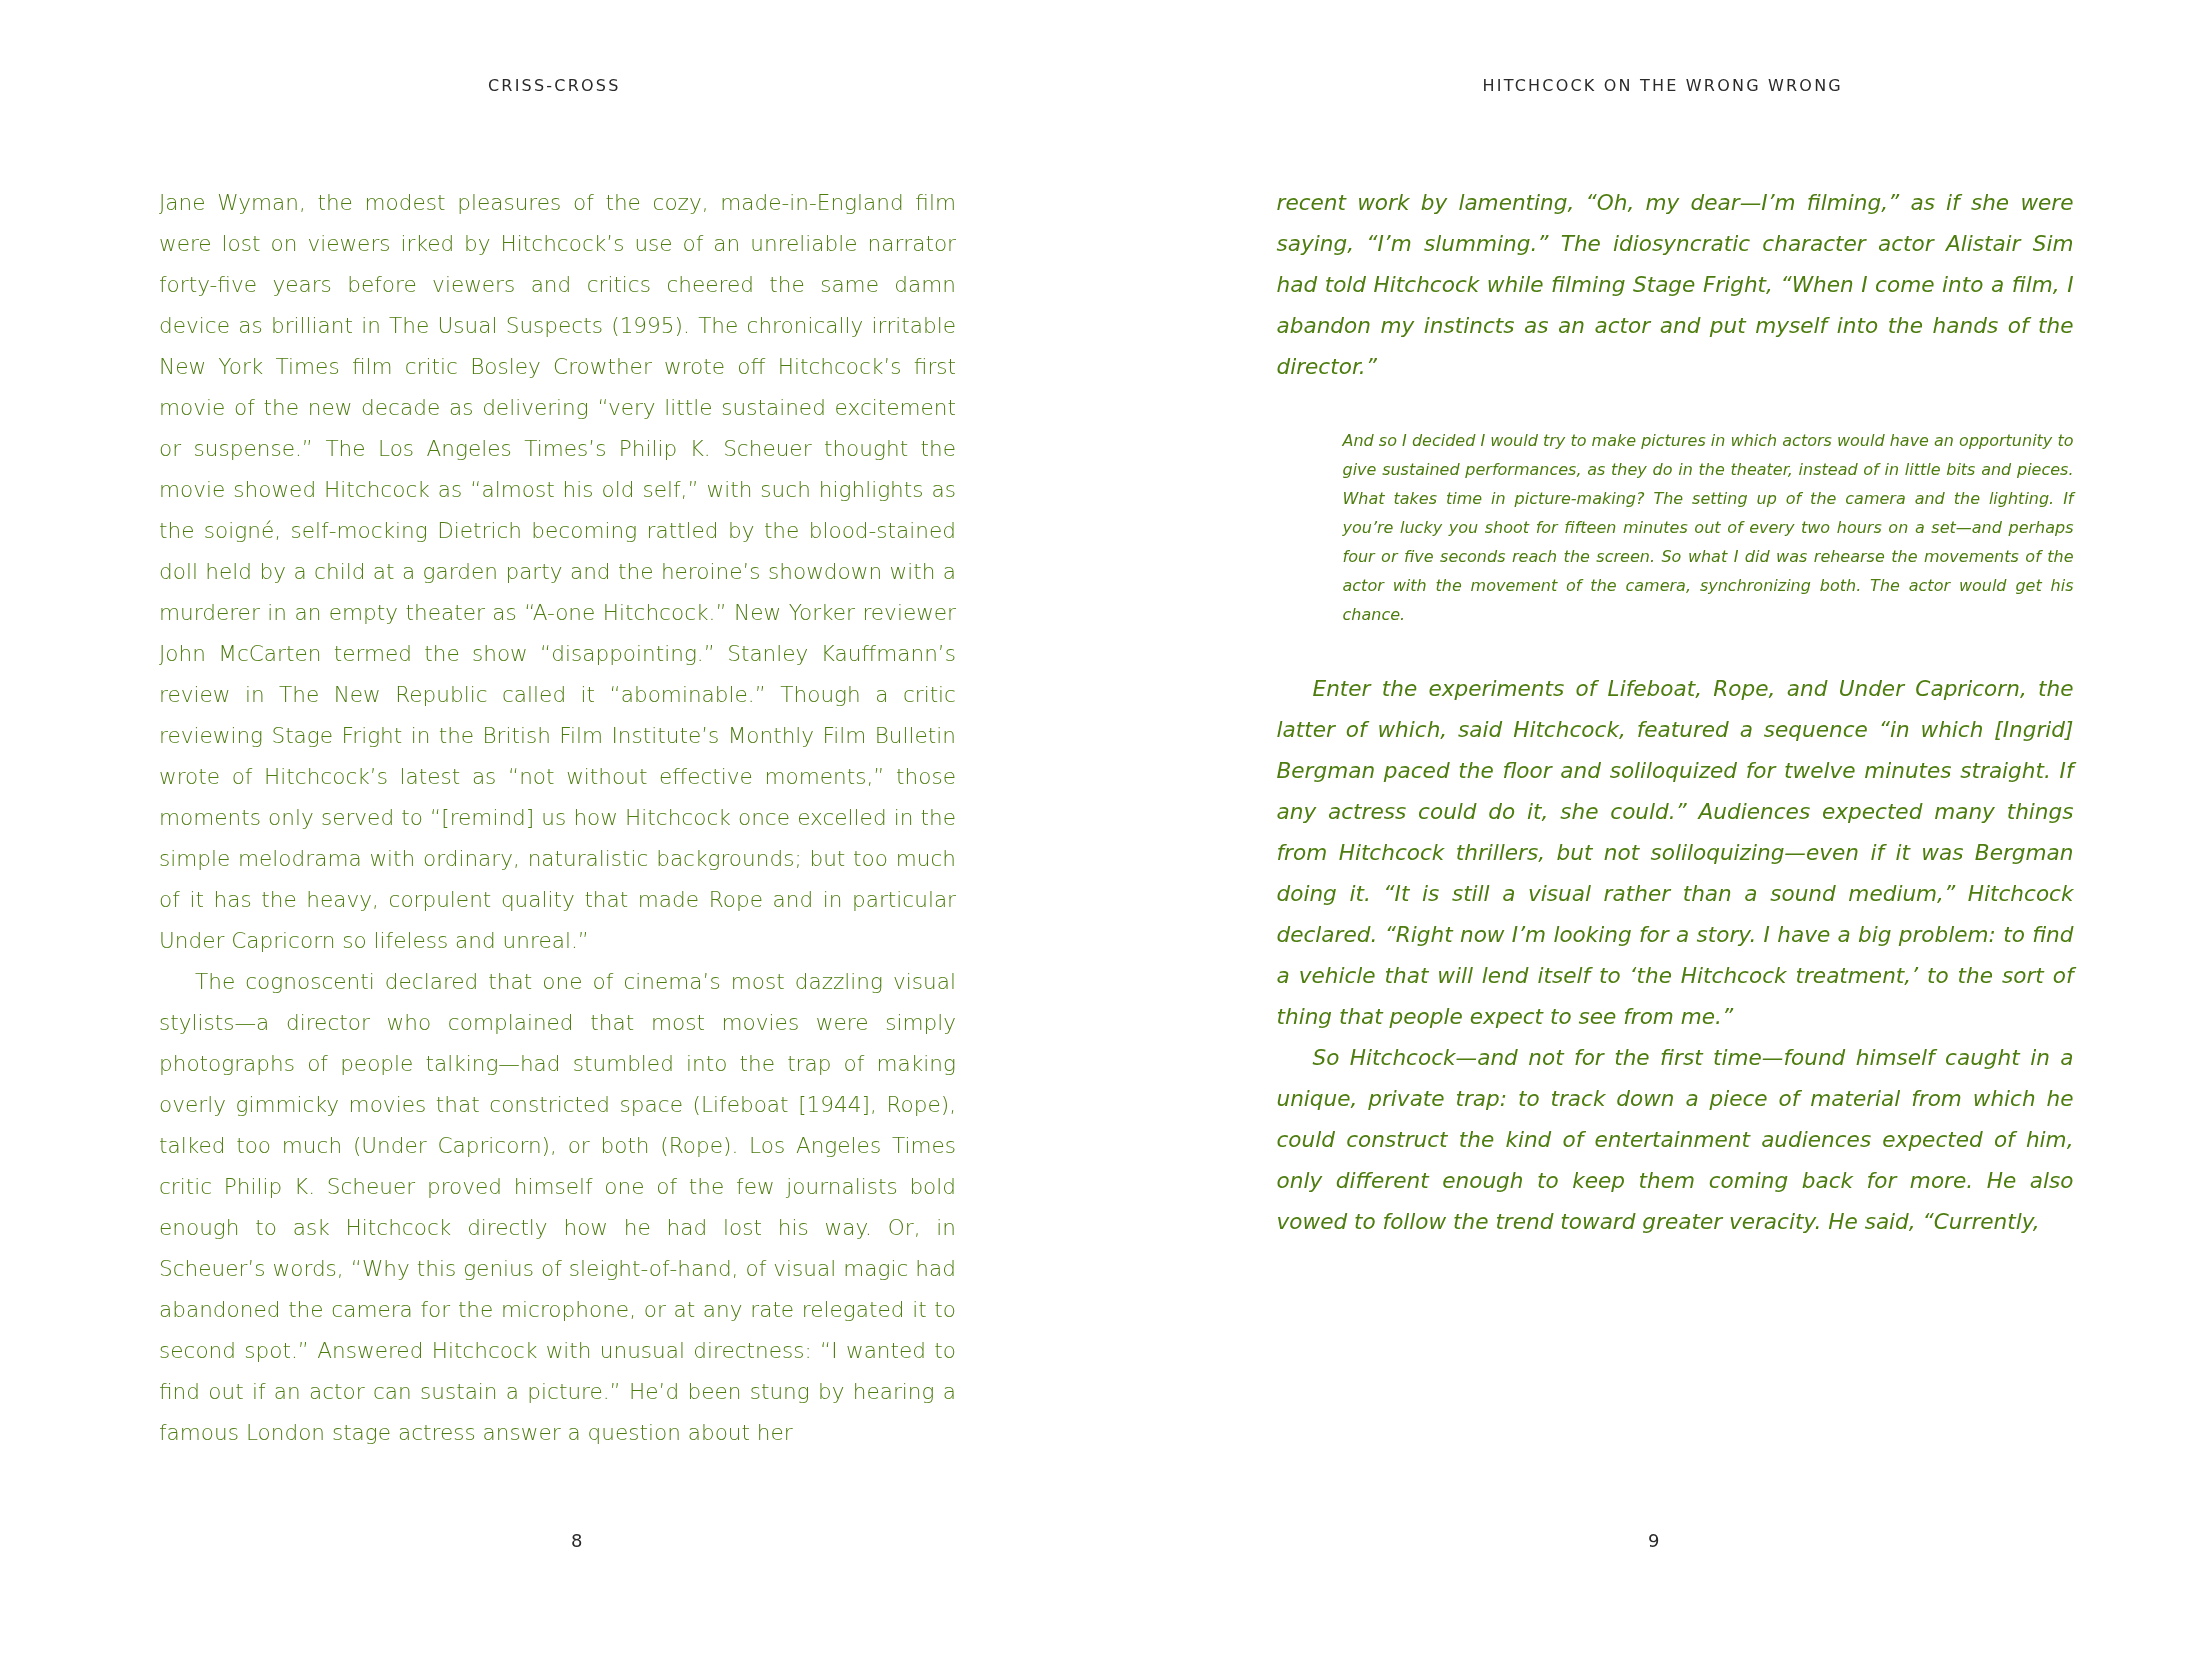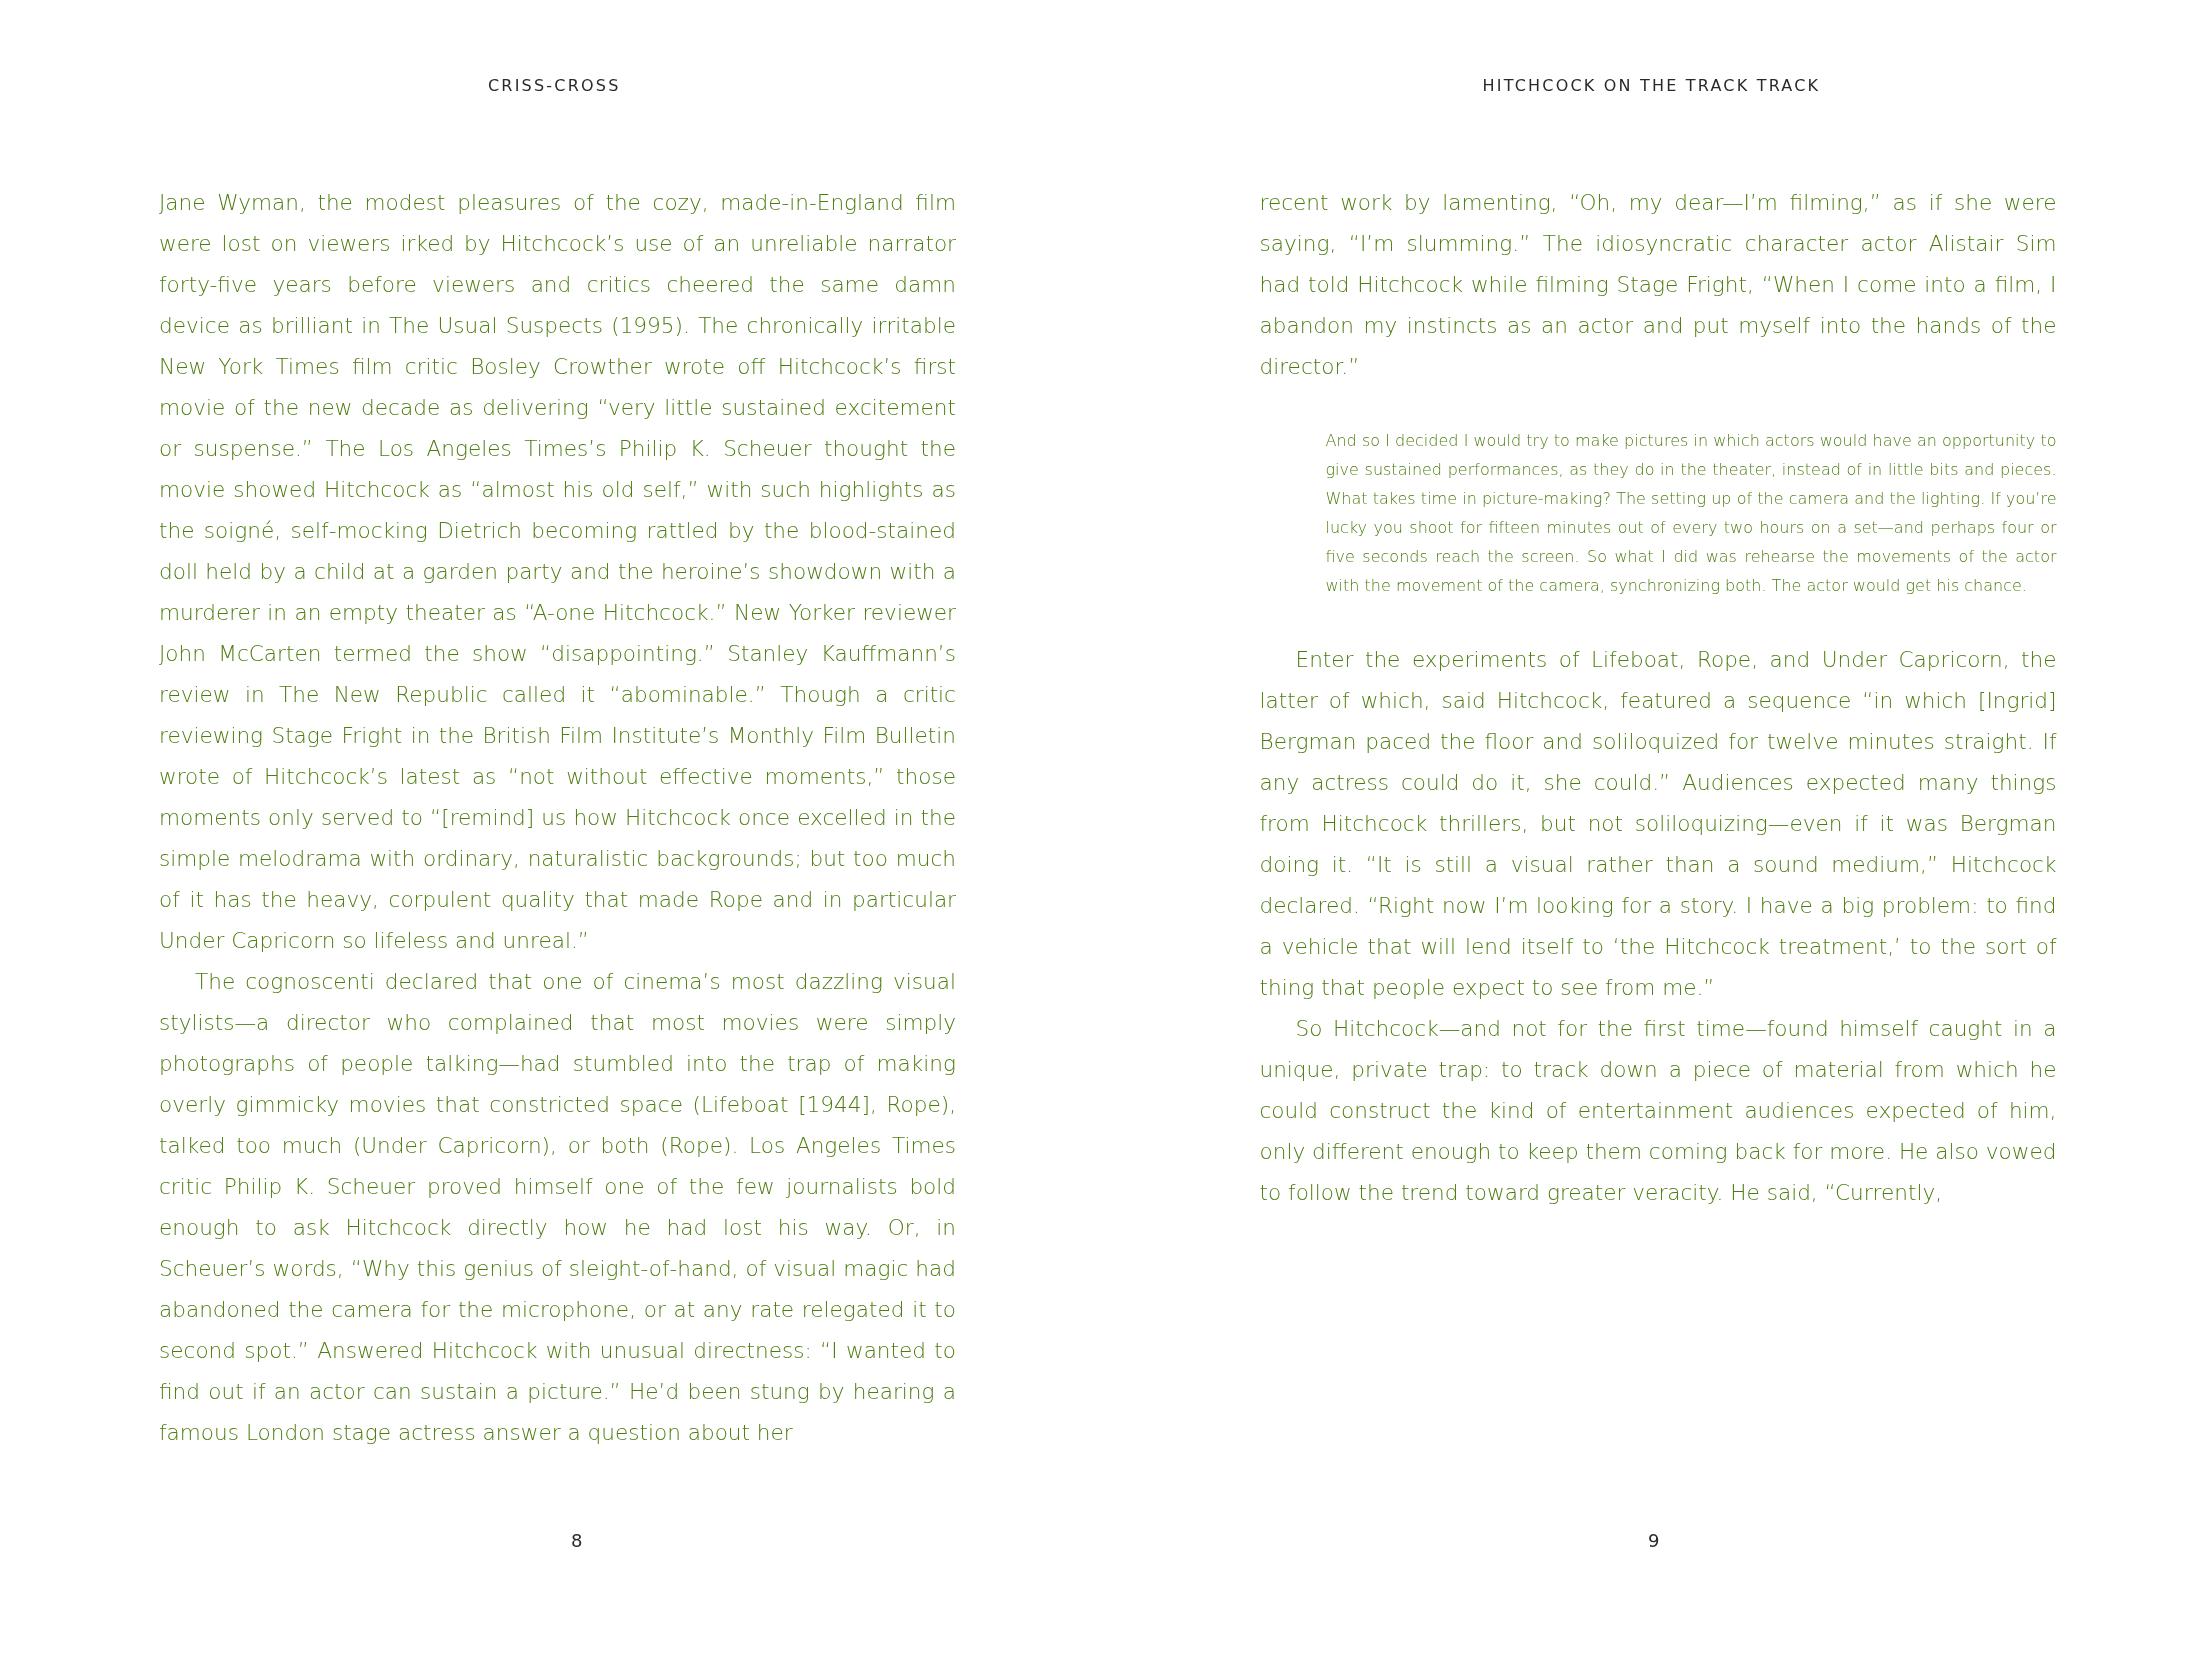--- a/index.html
+++ b/index.html
@@ -111,7 +111,7 @@
   </div>
 
   <div class="page page-right">
-    <div class="running-head rh-right">HITCHCOCK ON THE TRACK TRACK</div>
+    <div class="running-head rh-right">HITCHCOCK ON THE WRONG WRONG</div>
 
     <div class="textblock tb-right">
       <p>recent work by lamenting, “Oh, my dear—I’m filming,” as if she were saying, “I’m slumming.” The idiosyncratic character actor Alistair Sim had told Hitchcock while filming Stage Fright, “When I come into a film, I abandon my instincts as an actor and put myself into the hands of the director.”</p>

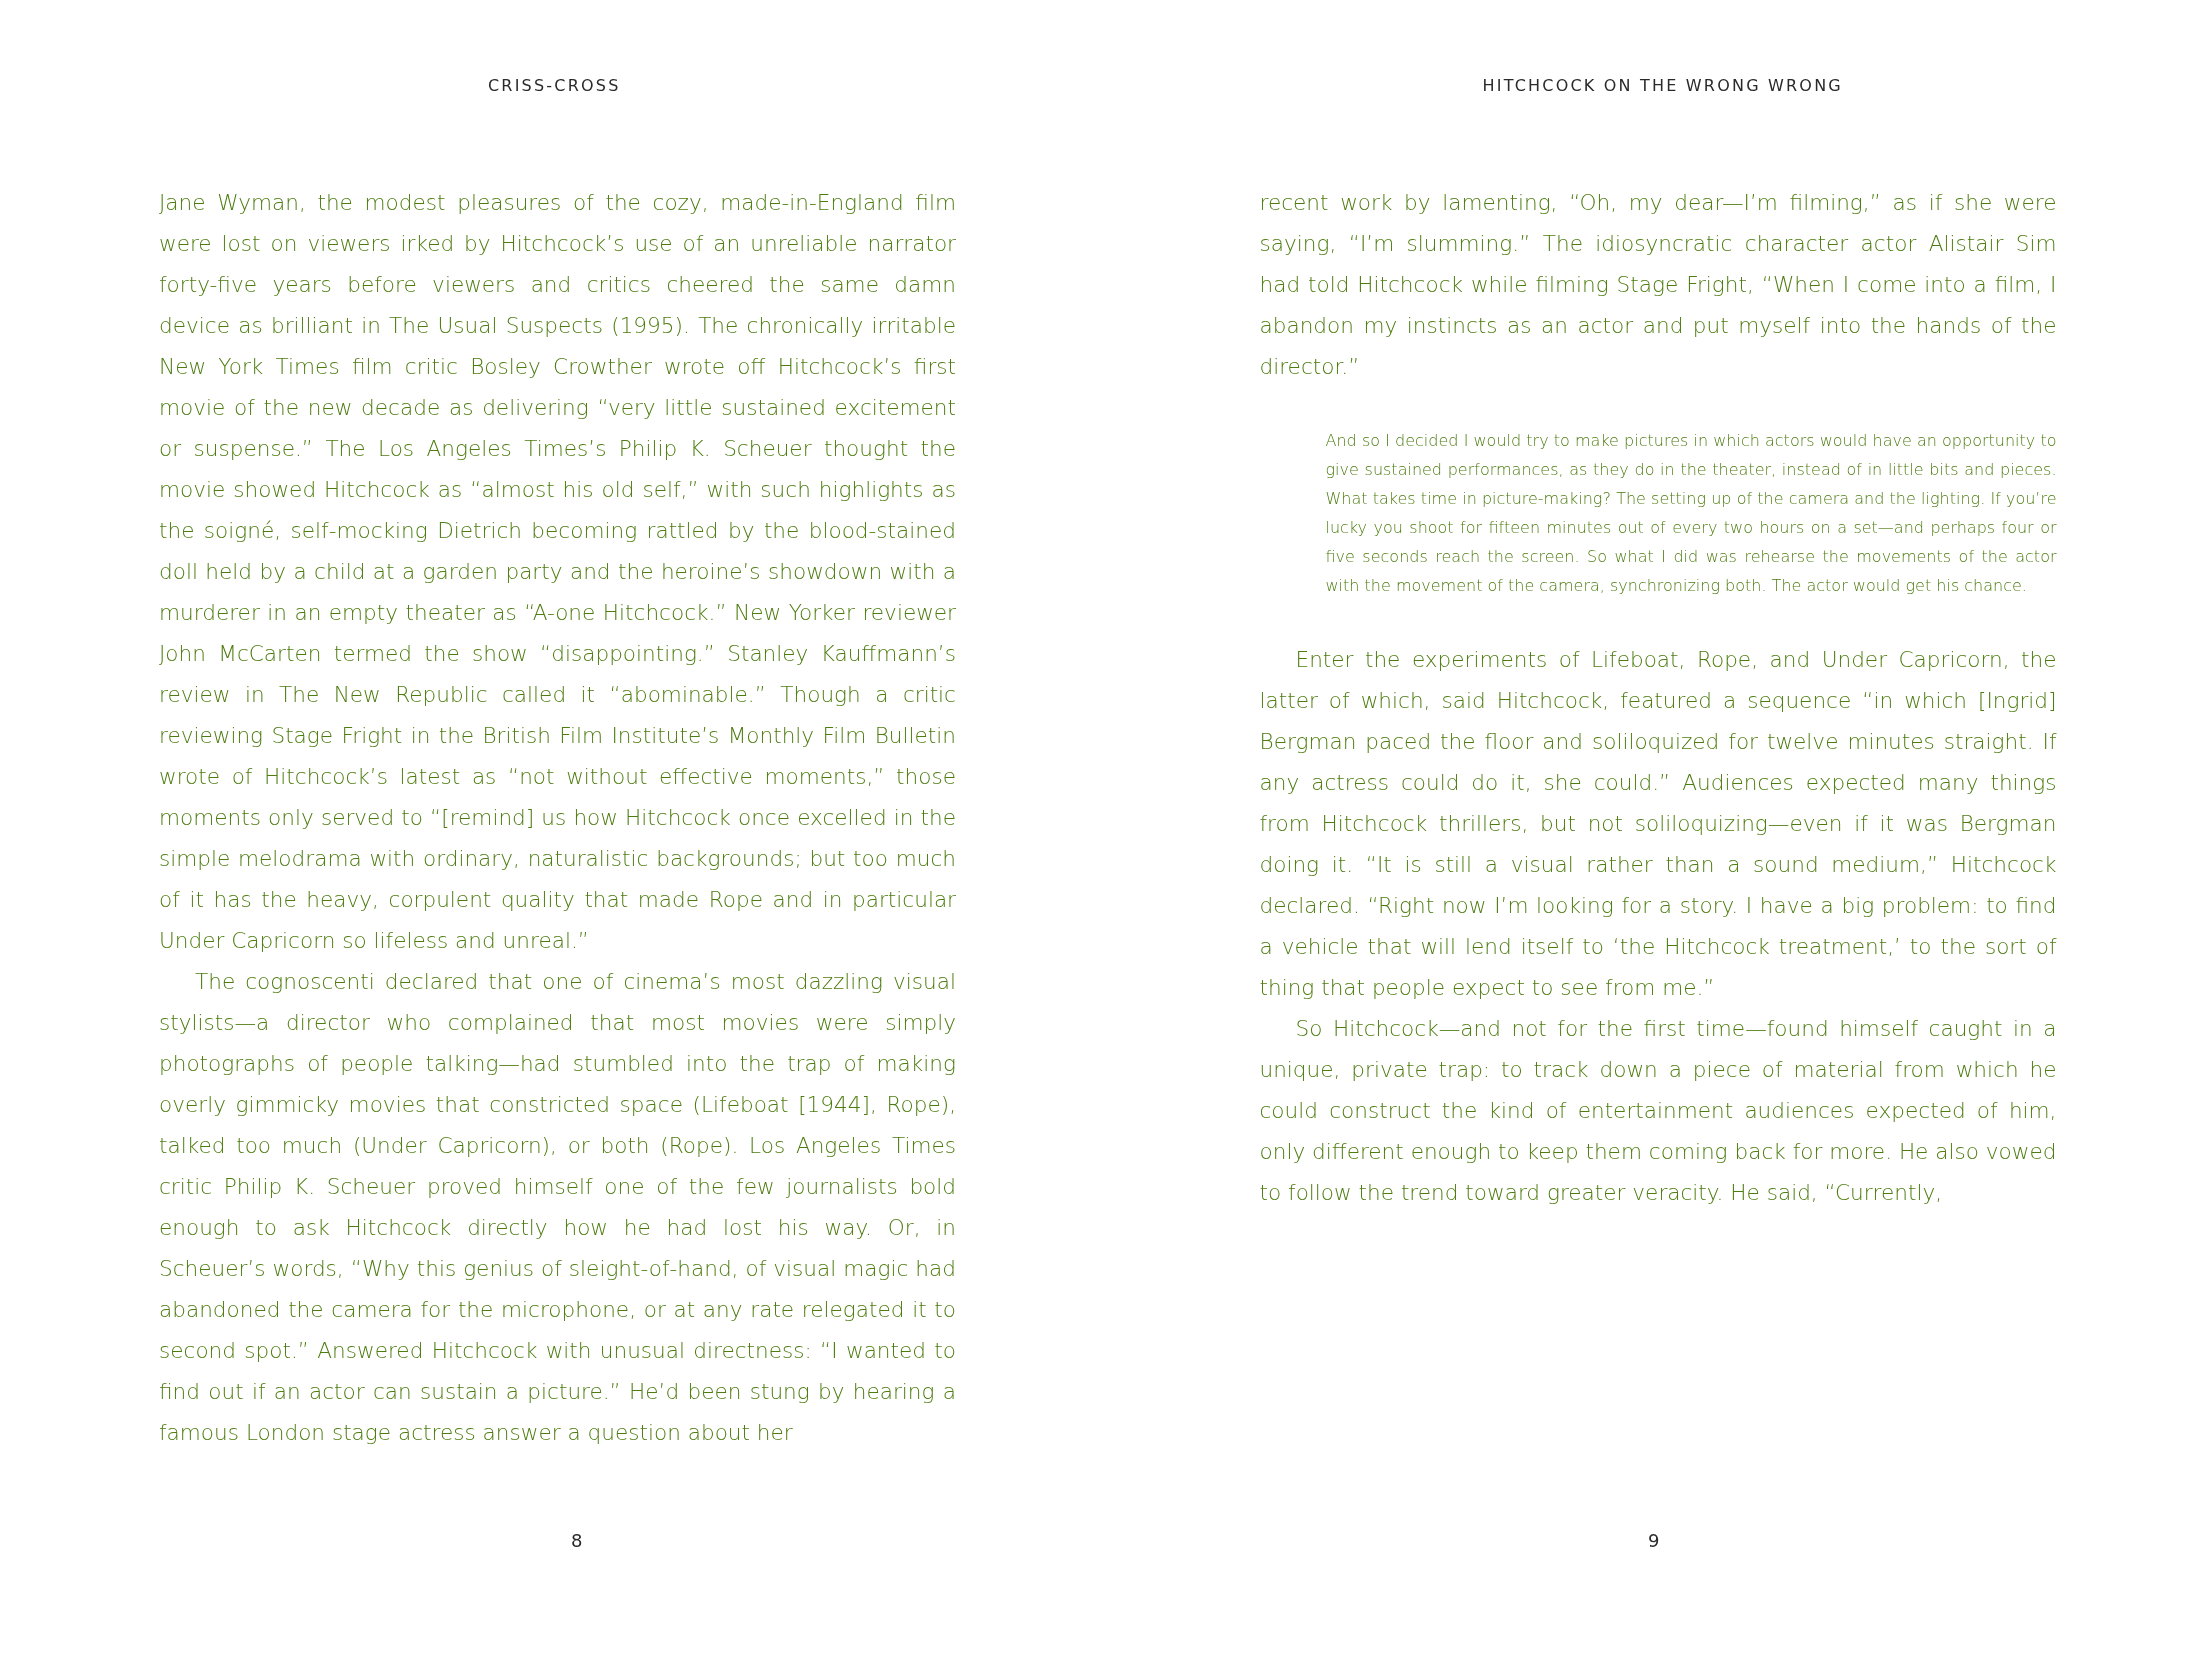--- a/index.html
+++ b/index.html
@@ -60,7 +60,8 @@
     left: 159px;
   }
   .tb-right {
-    left: 157px;
+    left: 174px;
+    font-style: italic;
   }
   .textblock p {
     margin: 0;

